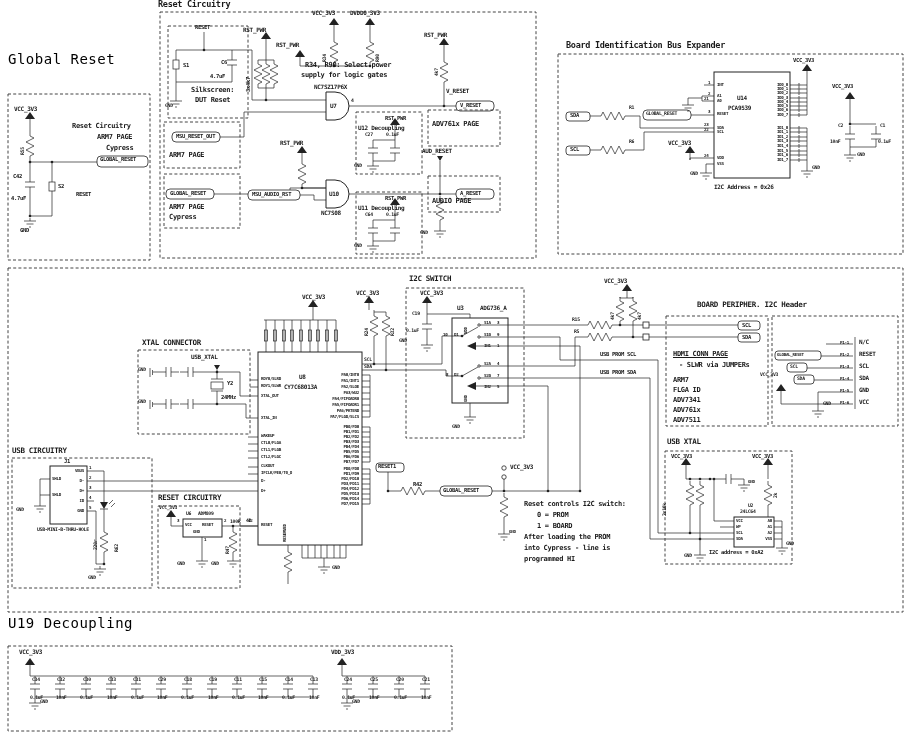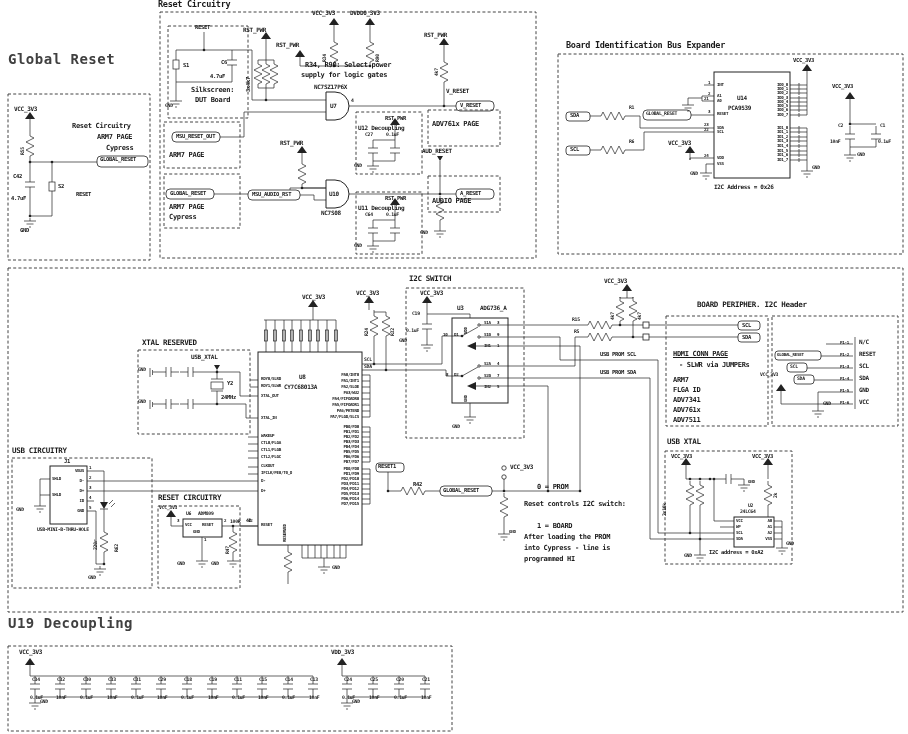--- a/index.html
+++ b/index.html
@@ -7,7 +7,7 @@
         font-family:"DejaVu Sans Mono",monospace;overflow:hidden}
   #schem{position:absolute;left:0;top:0}
   .lb{position:absolute;line-height:1;white-space:pre;color:#1a1a1a;font-weight:bold;letter-spacing:-.3px}
-  .h1{font-size:14px;font-weight:bold;letter-spacing:.5px;color:#404040}
+  .h1{font-size:14px;font-weight:normal;letter-spacing:.5px;color:#000000}
   .st{font-size:8.5px}
   .st2{font-size:7.5px}
   .l8{font-size:7px}

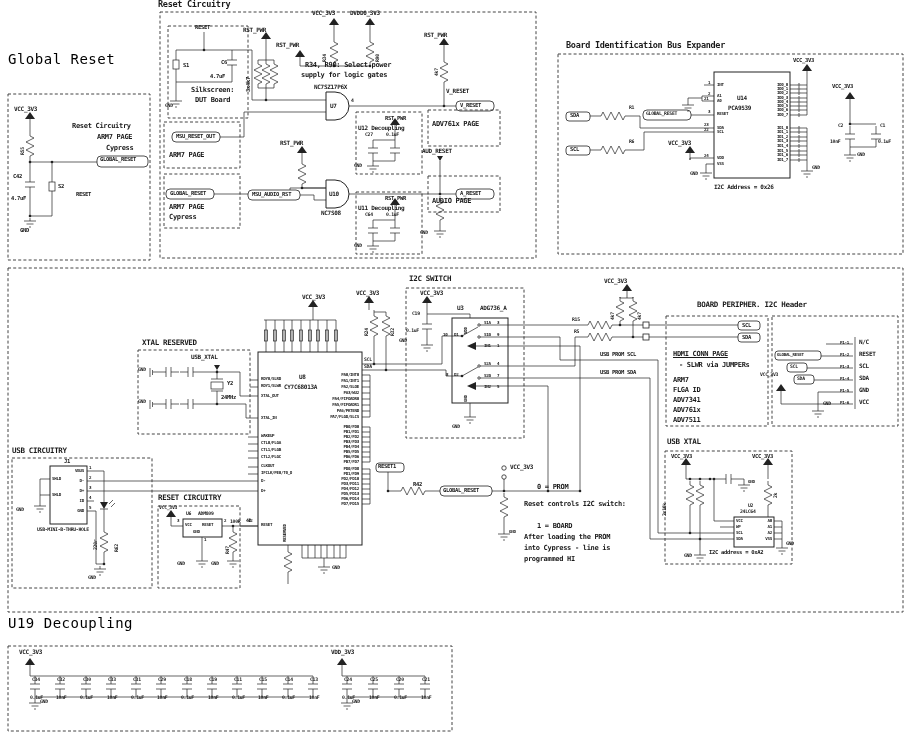--- a/index.html
+++ b/index.html
@@ -366,7 +366,7 @@
     <span class="lb l5" style="left: 221px; top: 60px;">C6</span>
     <span class="lb l5" style="left: 210px; top: 74px;">4.7uF</span>
     <span class="lb l8" style="left: 191px; top: 87px;">Silkscreen:</span>
-    <span class="lb l8" style="left: 195px; top: 97px;">DUT Board</span>
+    <span class="lb l8" style="left: 195px; top: 97px;">DUT Reset</span>
     <span class="lb l4" style="left: 165px; top: 104px;">GND</span>
     <span class="lb l6" style="left: 243px; top: 27px;">RST_PWR</span>
     <span class="lb l5" style="left: 246px; top: 92px; transform-origin: 0px 0px; transform: rotate(-90deg);">3x4k7</span>

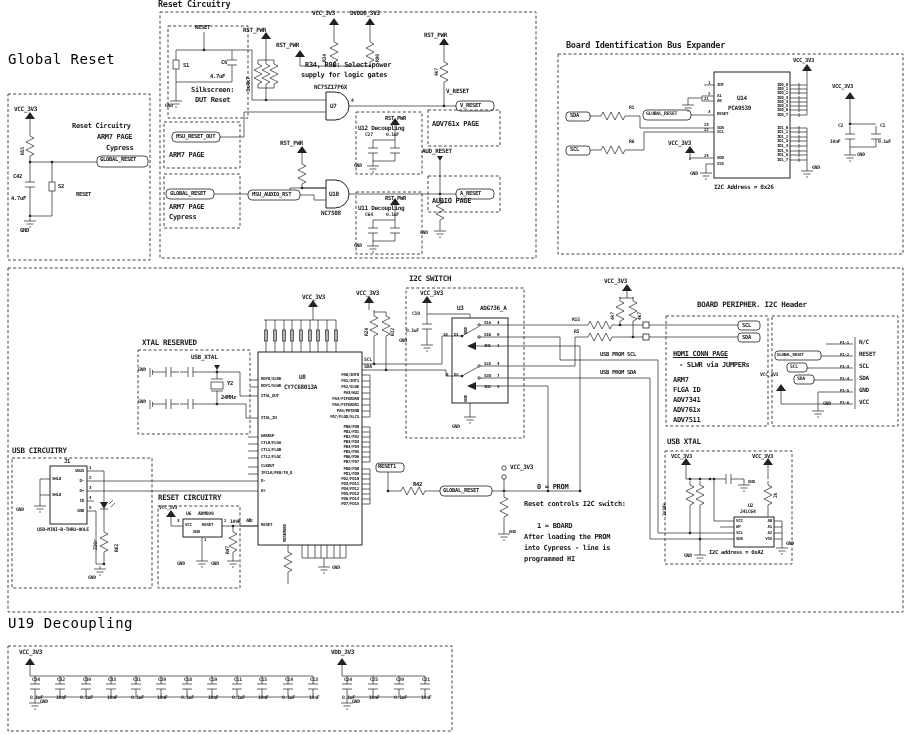--- a/index.html
+++ b/index.html
@@ -341,7 +341,7 @@
 <span class="lb h1" style="left:8px;top:52px">Global Reset</span>
 <span class="lb st" style="left:158px;top:0px">Reset Circuitry</span>
 <span class="lb st" style="left:566px;top:41px">Board Identification Bus Expander</span>
-<span class="lb st2" style="left:142px;top:339px">XTAL RESERVED</span>
+<span class="lb st2" style="left:142px;top:339px">XTAL CONNECTOR</span>
 <span class="lb st2" style="left:409px;top:275px">I2C SWITCH</span>
 <span class="lb st2" style="left:697px;top:301px">BOARD PERIPHER. I2C Header</span>
 <span class="lb st2" style="left:12px;top:447px">USB CIRCUITRY</span>

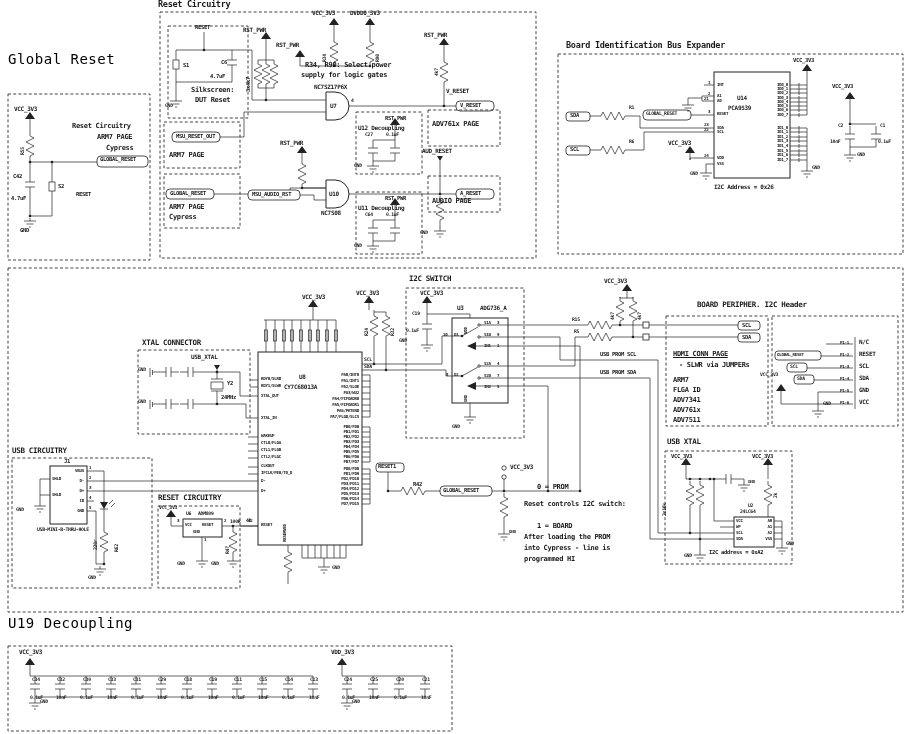--- a/index.html
+++ b/index.html
@@ -624,7 +624,7 @@
     <span class="lb l5" style="left: 443px; top: 488px;">GLOBAL_RESET</span>
     <span class="lb l3" style="left: 509px; top: 530px;">GND</span>
     <span class="lb l8" style="left: 524px; top: 501px;">Reset controls I2C switch:</span>
-    <span class="lb l8" style="left: 537px; top: 484px;">0 = PROM</span>
+    <span class="lb l8" style="left: 537px; top: 512px;">0 = PROM</span>
     <span class="lb l8" style="left: 537px; top: 523px;">1 = BOARD</span>
     <span class="lb l8" style="left: 524px; top: 534px;">After loading the PROM</span>
     <span class="lb l8" style="left: 524px; top: 545px;">into Cypress - line is</span>

